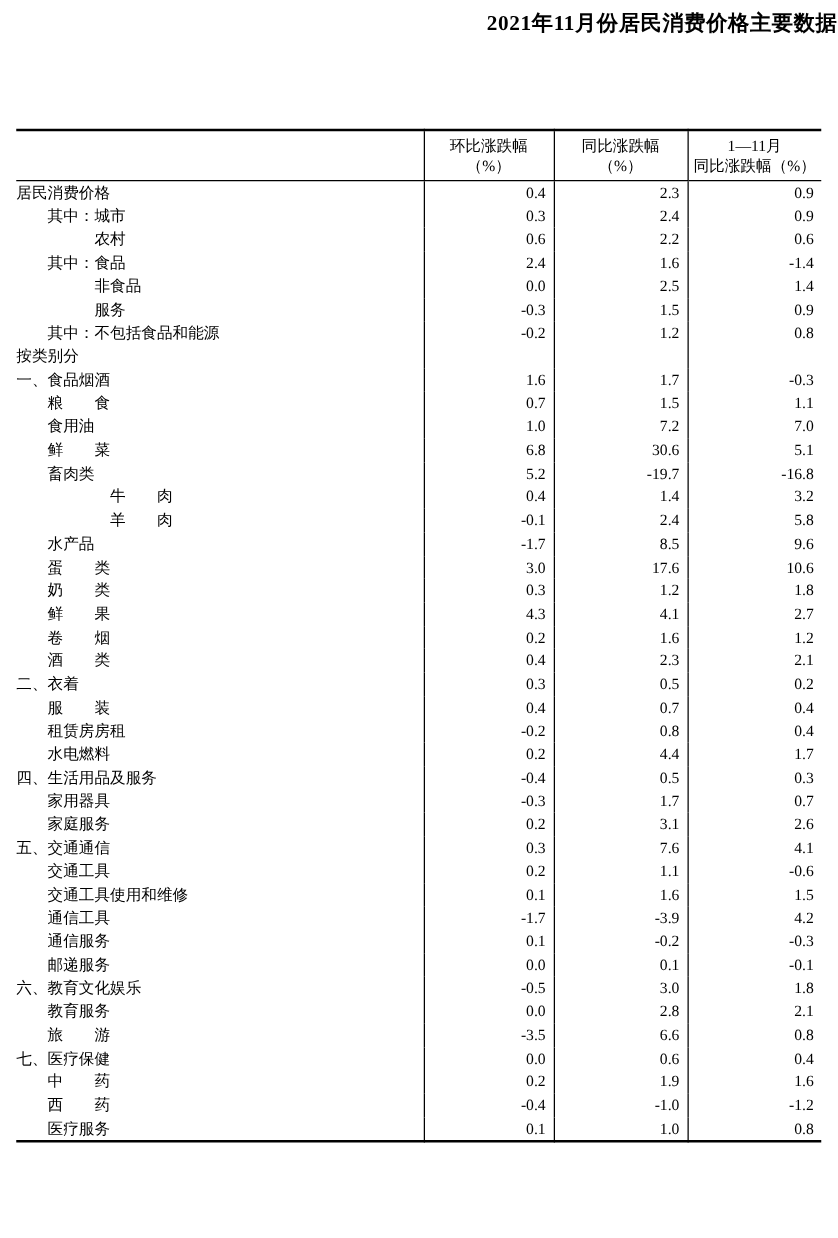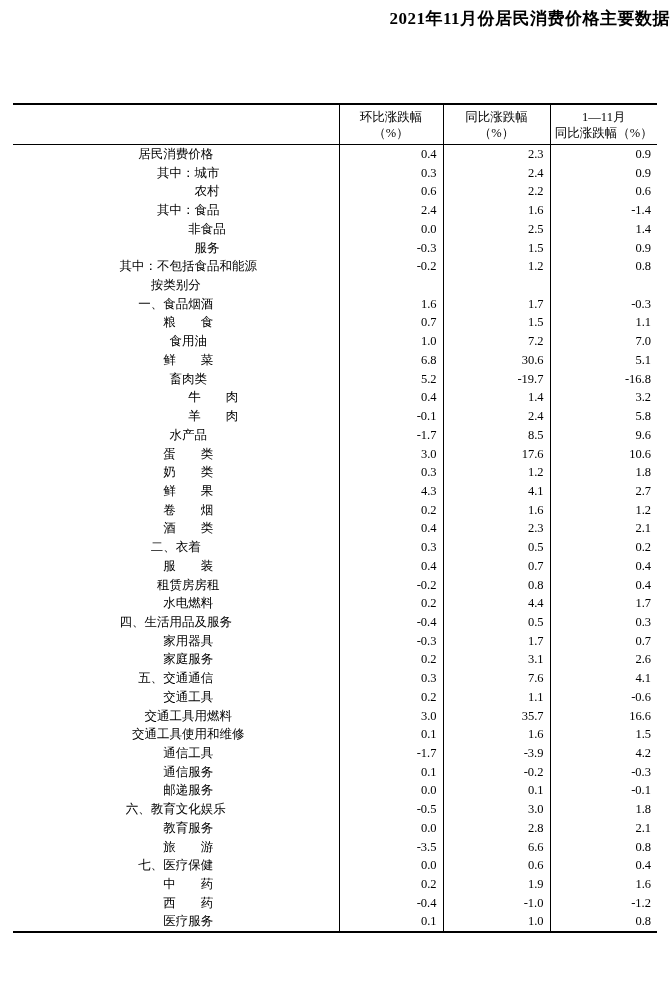--- a/index.html
+++ b/index.html
@@ -54,7 +54,7 @@
     white-space: pre;
     overflow: hidden;
   }
-  td.label-cell { text-align: center; }
+  td.label-cell { text-align: left; }
   td.num-cell {
     text-align: right;
     padding-right: 6px;

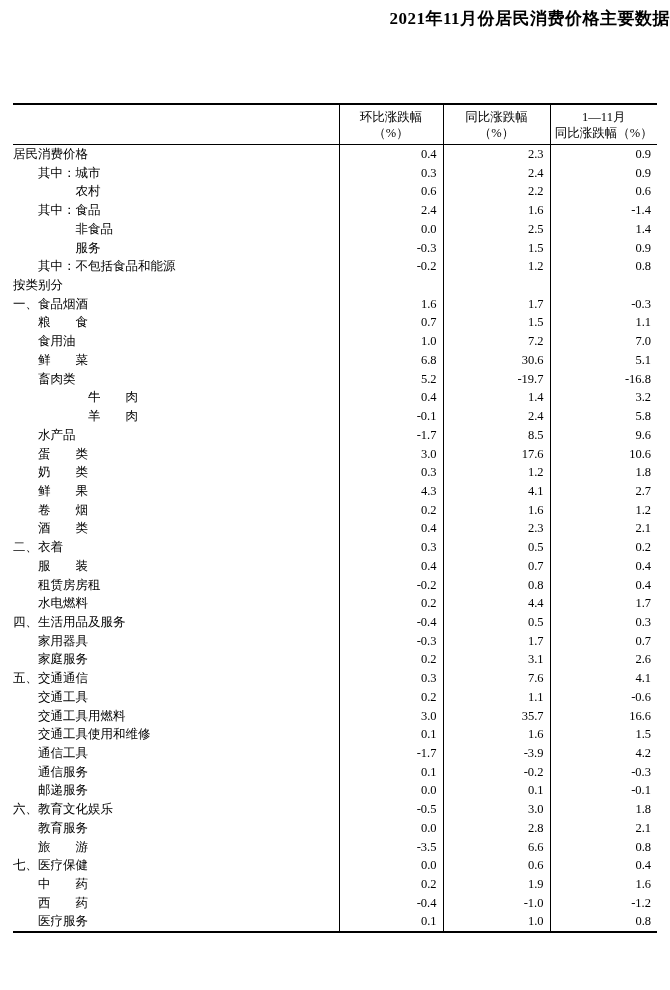--- a/index.html
+++ b/index.html
@@ -273,12 +273,6 @@
         <td class="num-cell vline">-0.6</td>
       </tr>
       <tr>
-        <td class="label-cell">　　交通工具用燃料</td>
-        <td class="num-cell vline">3.0</td>
-        <td class="num-cell vline">35.7</td>
-        <td class="num-cell vline">16.6</td>
-      </tr>
-      <tr>
         <td class="label-cell">　　交通工具使用和维修</td>
         <td class="num-cell vline">0.1</td>
         <td class="num-cell vline">1.6</td>

